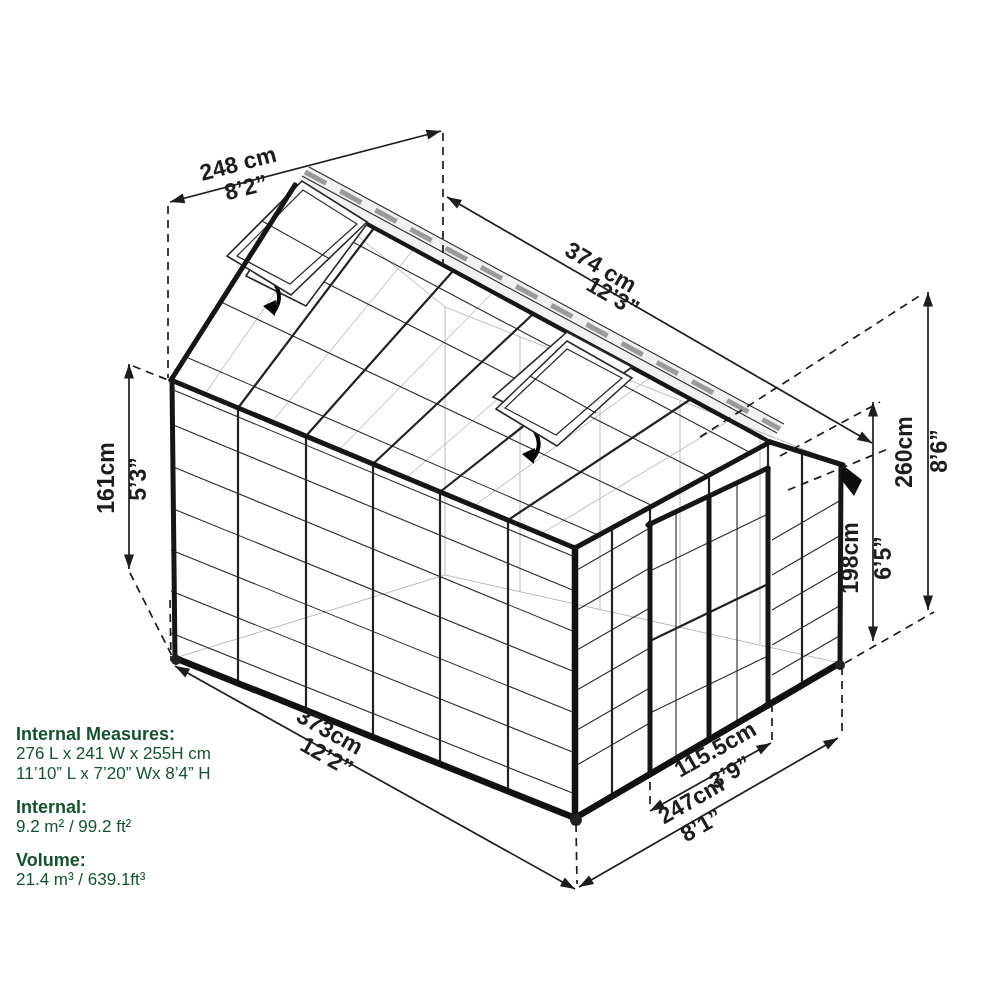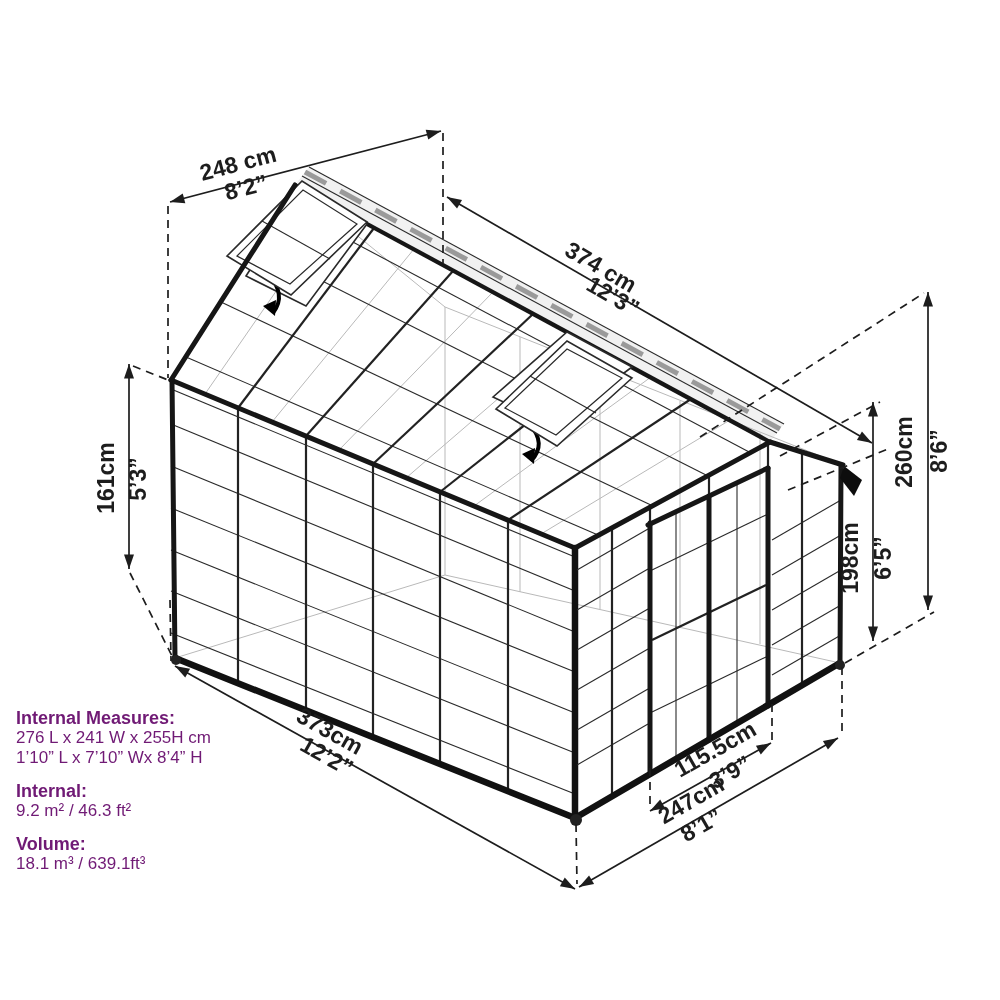--- a/index.html
+++ b/index.html
@@ -7,7 +7,7 @@
          font-family:"Liberation Sans", sans-serif;}
   svg{position:absolute;left:0;top:0;}
   .dim-label{font-size:23px;font-weight:600;fill:#1d1d1d;}
-  .spec-block{position:absolute;left:16px;top:708px;color:#701a75;line-height:20px;font-size:17px;}
+  .spec-block{position:absolute;left:16px;top:724px;color:#14532d;line-height:20px;font-size:17px;}
   .spec-block .h{font-weight:bold;font-size:18px;}
   .spec-block .gap{height:13px;}
   .thin{stroke:#2a2a2a;stroke-width:1.1;fill:none;}

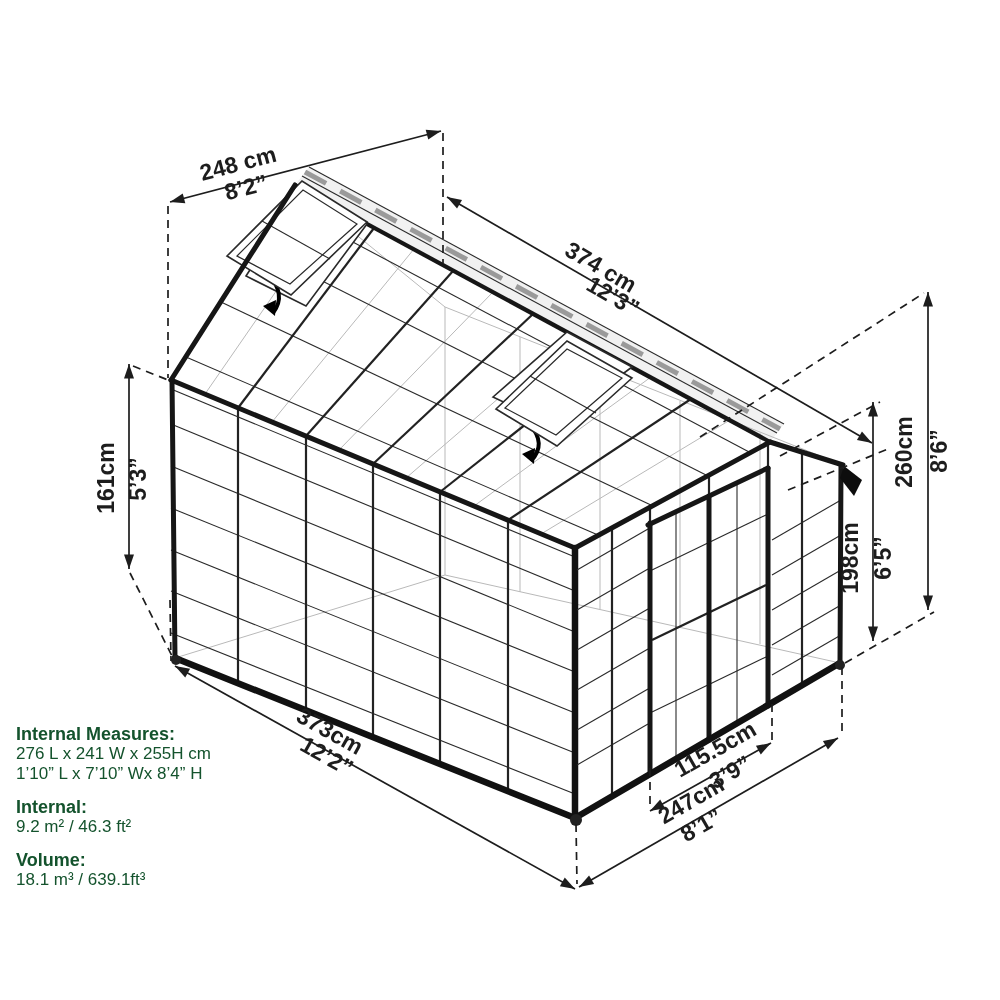--- a/index.html
+++ b/index.html
@@ -234,7 +234,7 @@
   <div class="spec-block">
     <div class="h">Internal Measures:</div>
     <div>276 L x 241 W x 255H cm</div>
-    <div>1’10” L x 7’10” Wx 8’4” H</div>
+    <div>11’10” L x 7’20” Wx 8’4” H</div>
     <div class="gap"></div>
     <div class="h">Internal:</div>
     <div>9.2 m² / 46.3 ft²</div>

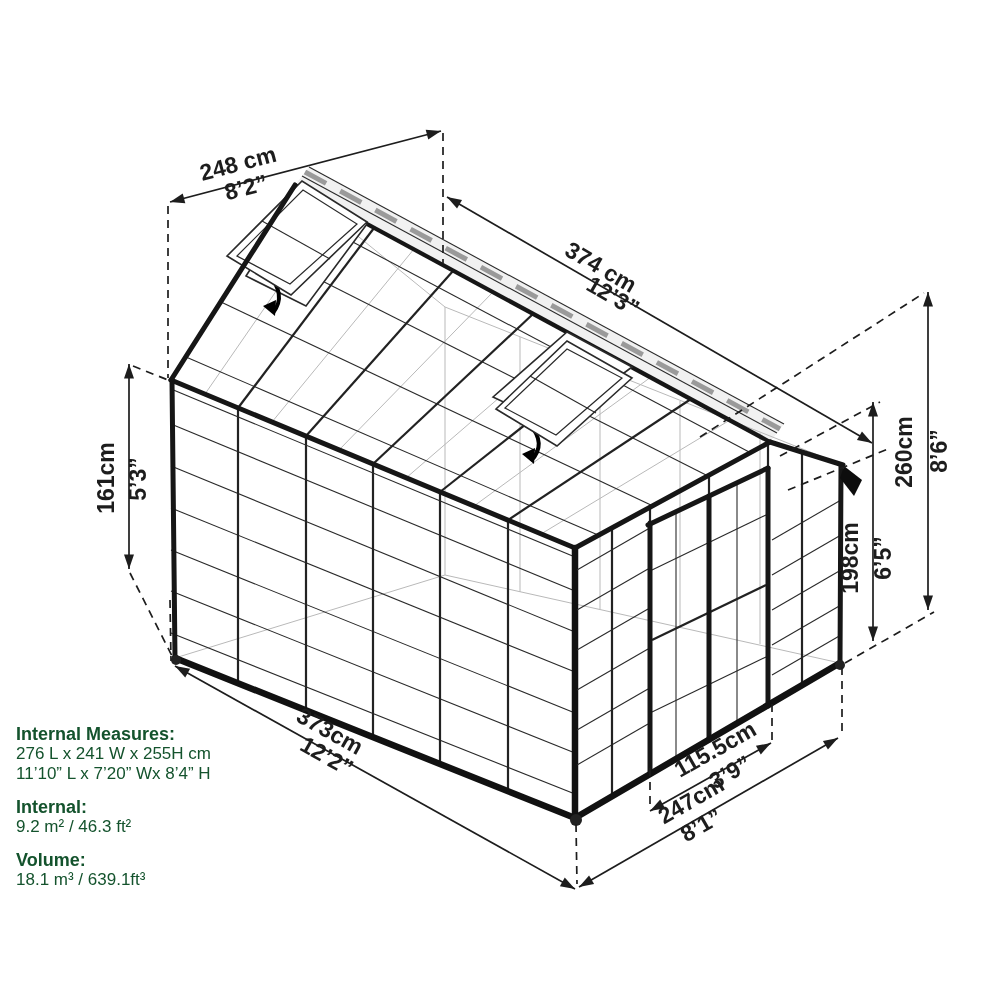--- a/index.html
+++ b/index.html
@@ -237,7 +237,7 @@
     <div>11’10” L x 7’20” Wx 8’4” H</div>
     <div class="gap"></div>
     <div class="h">Internal:</div>
-    <div>9.2 m² / 46.3 ft²</div>
+    <div>9.2 m² / 99.2 ft²</div>
     <div class="gap"></div>
     <div class="h">Volume:</div>
     <div>18.1 m³ / 639.1ft³</div>

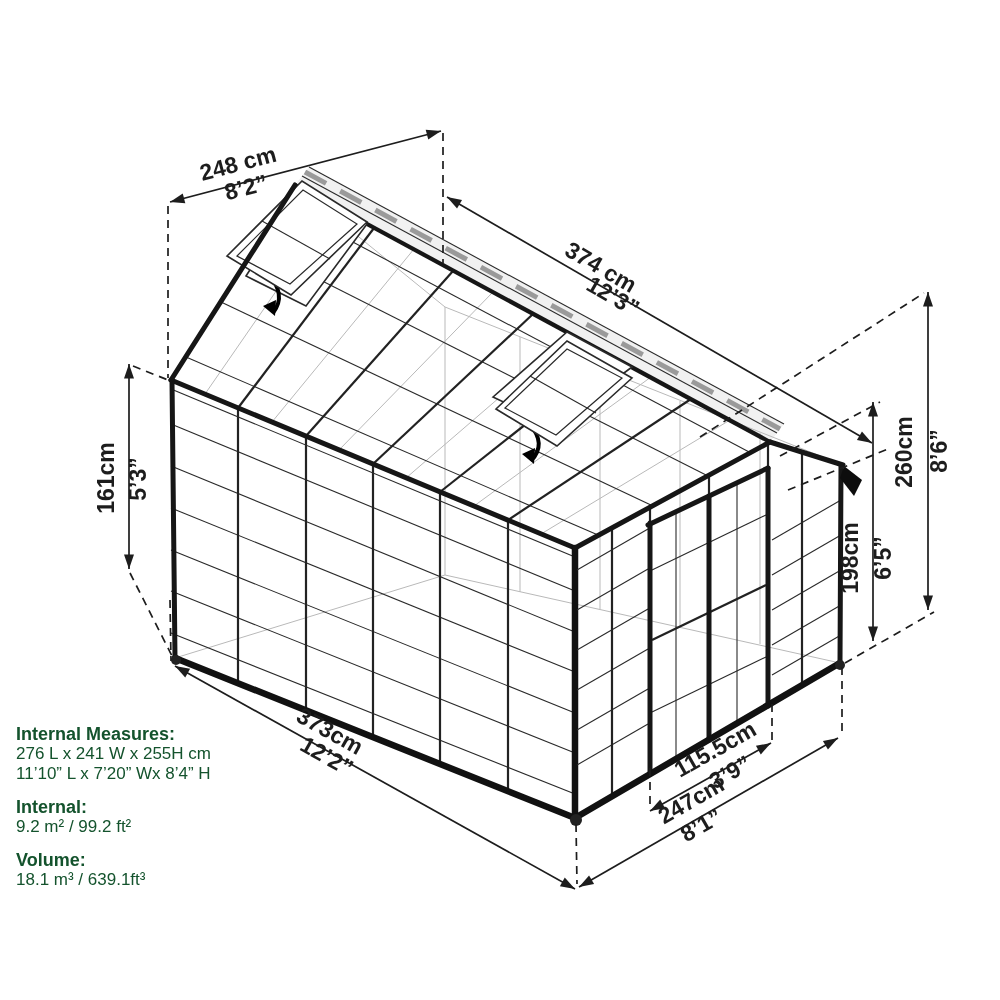--- a/index.html
+++ b/index.html
@@ -240,7 +240,7 @@
     <div>9.2 m² / 99.2 ft²</div>
     <div class="gap"></div>
     <div class="h">Volume:</div>
-    <div>18.1 m³ / 639.1ft³</div>
+    <div>21.4 m³ / 639.1ft³</div>
   </div>
 
 </div>

